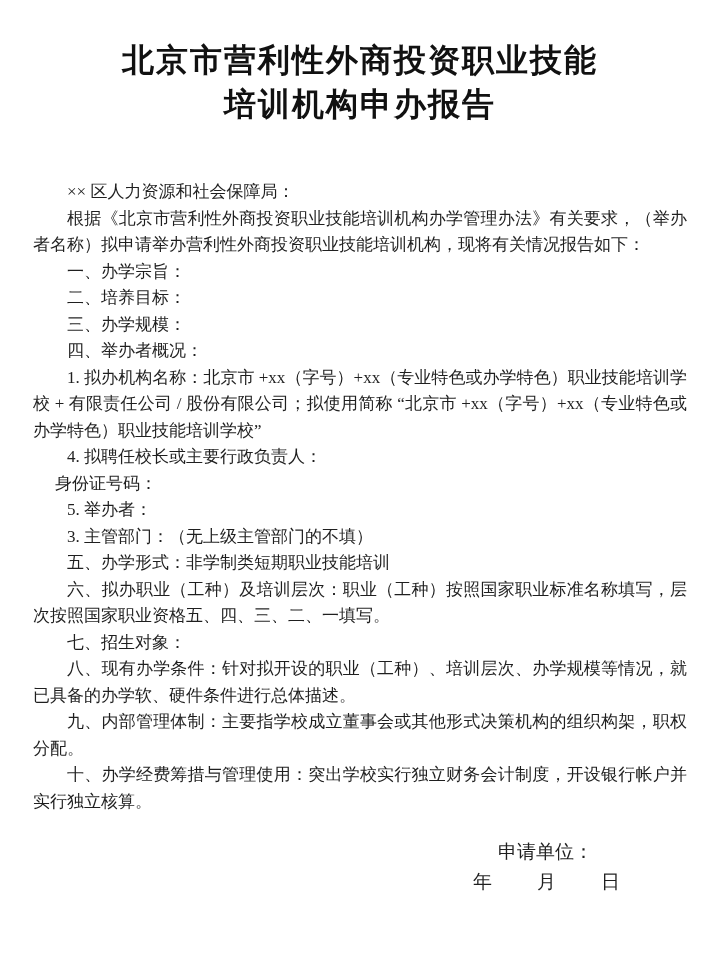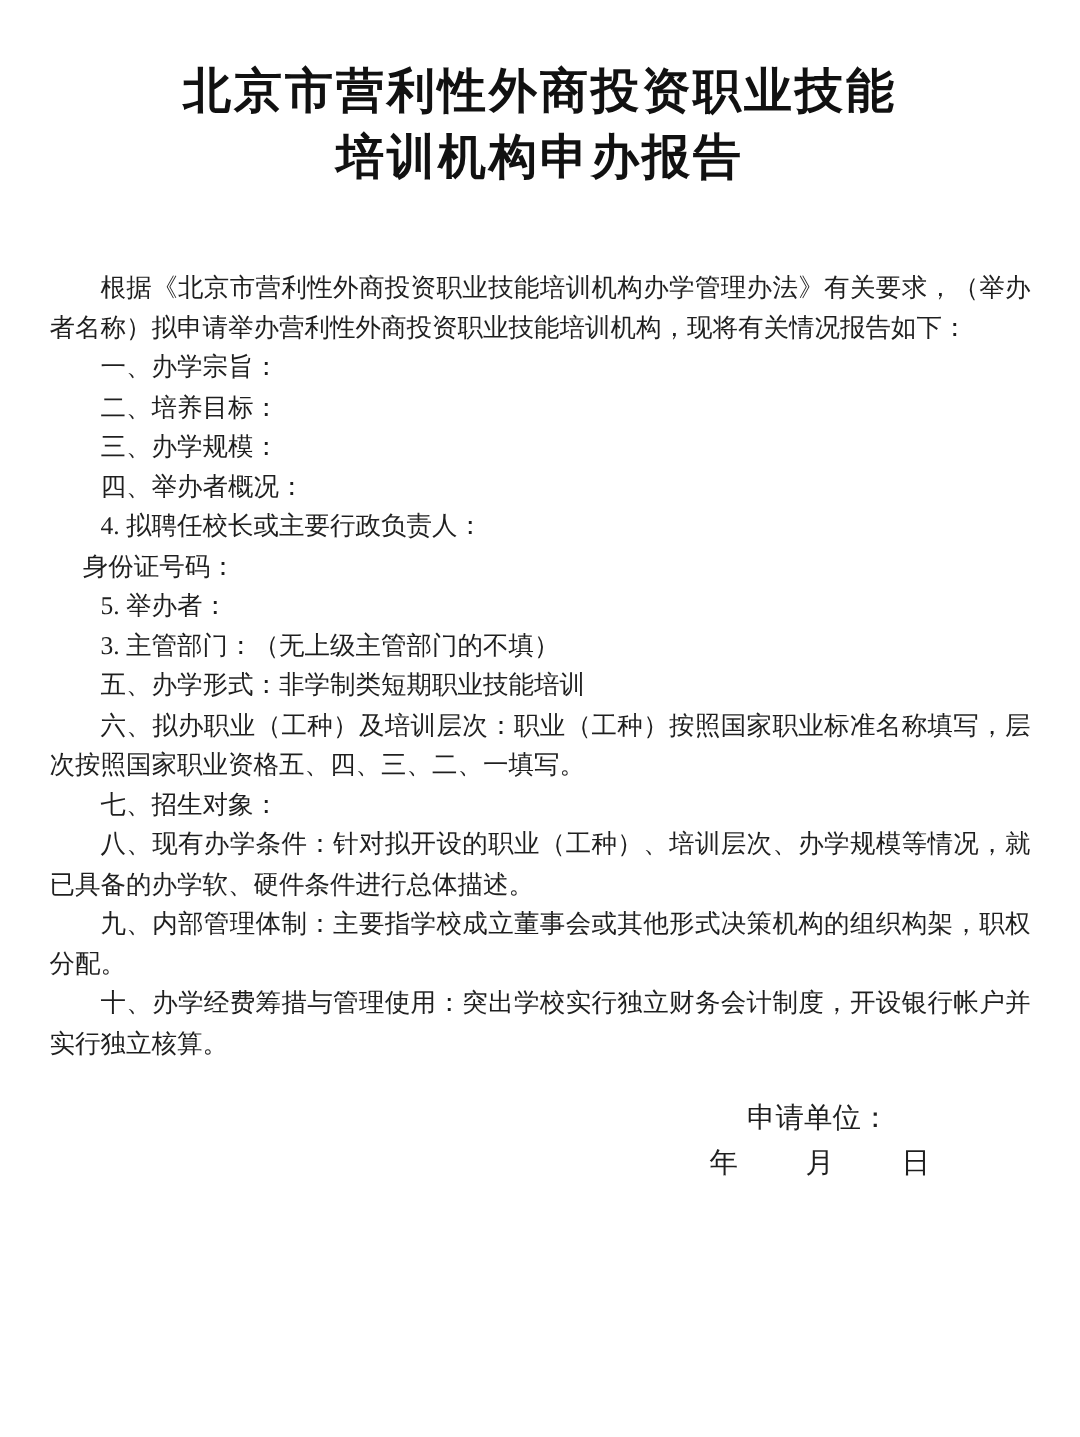--- a/index.html
+++ b/index.html
@@ -69,6 +69,7 @@
   </h1>
 
   <div class="doc-body">
+    <p>×× 区人力资源和社会保障局：</p>
     <p>根据《北京市营利性外商投资职业技能培训机构办学管理办法》有关要求，（举办者名称）拟申请举办营利性外商投资职业技能培训机构，现将有关情况报告如下：</p>
     <p>一、办学宗旨：</p>
     <p>二、培养目标：</p>

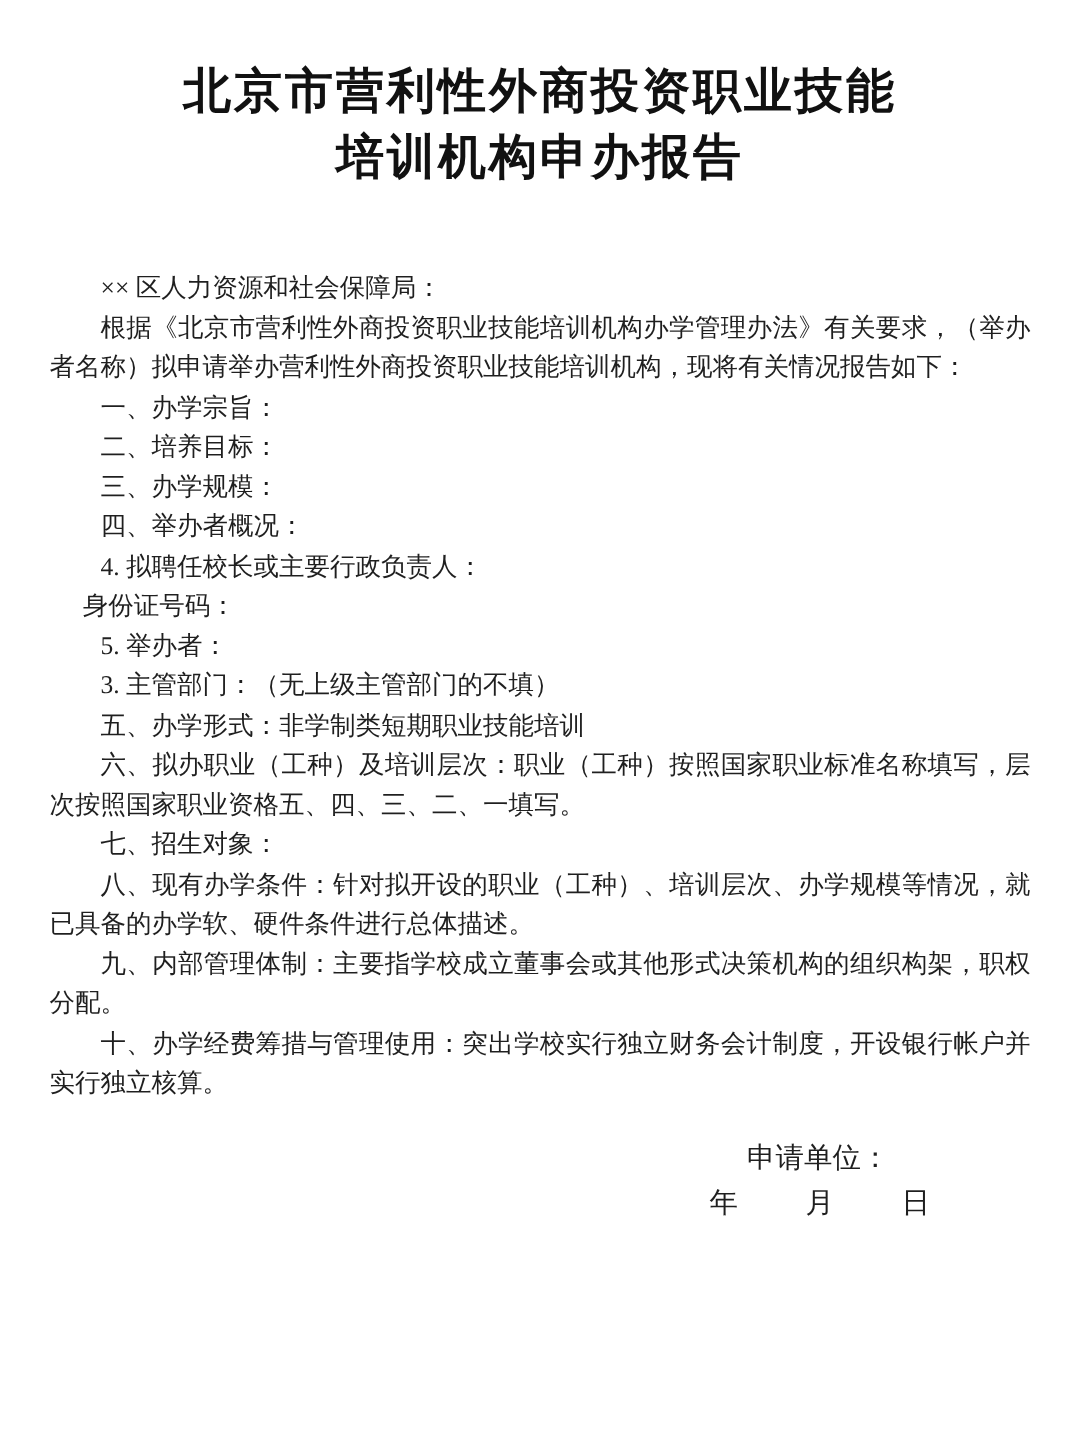--- a/index.html
+++ b/index.html
@@ -75,6 +75,7 @@
     <p>二、培养目标：</p>
     <p>三、办学规模：</p>
     <p>四、举办者概况：</p>
+    <p>1. 拟办机构名称：北京市 +xx（字号）+xx（专业特色或办学特色）职业技能培训学校 + 有限责任公司 / 股份有限公司；拟使用简称 “北京市 +xx（字号）+xx（专业特色或办学特色）职业技能培训学校”</p>
     <p>4. 拟聘任校长或主要行政负责人：</p>
     <p class="cont">身份证号码：</p>
     <p>5. 举办者：</p>

